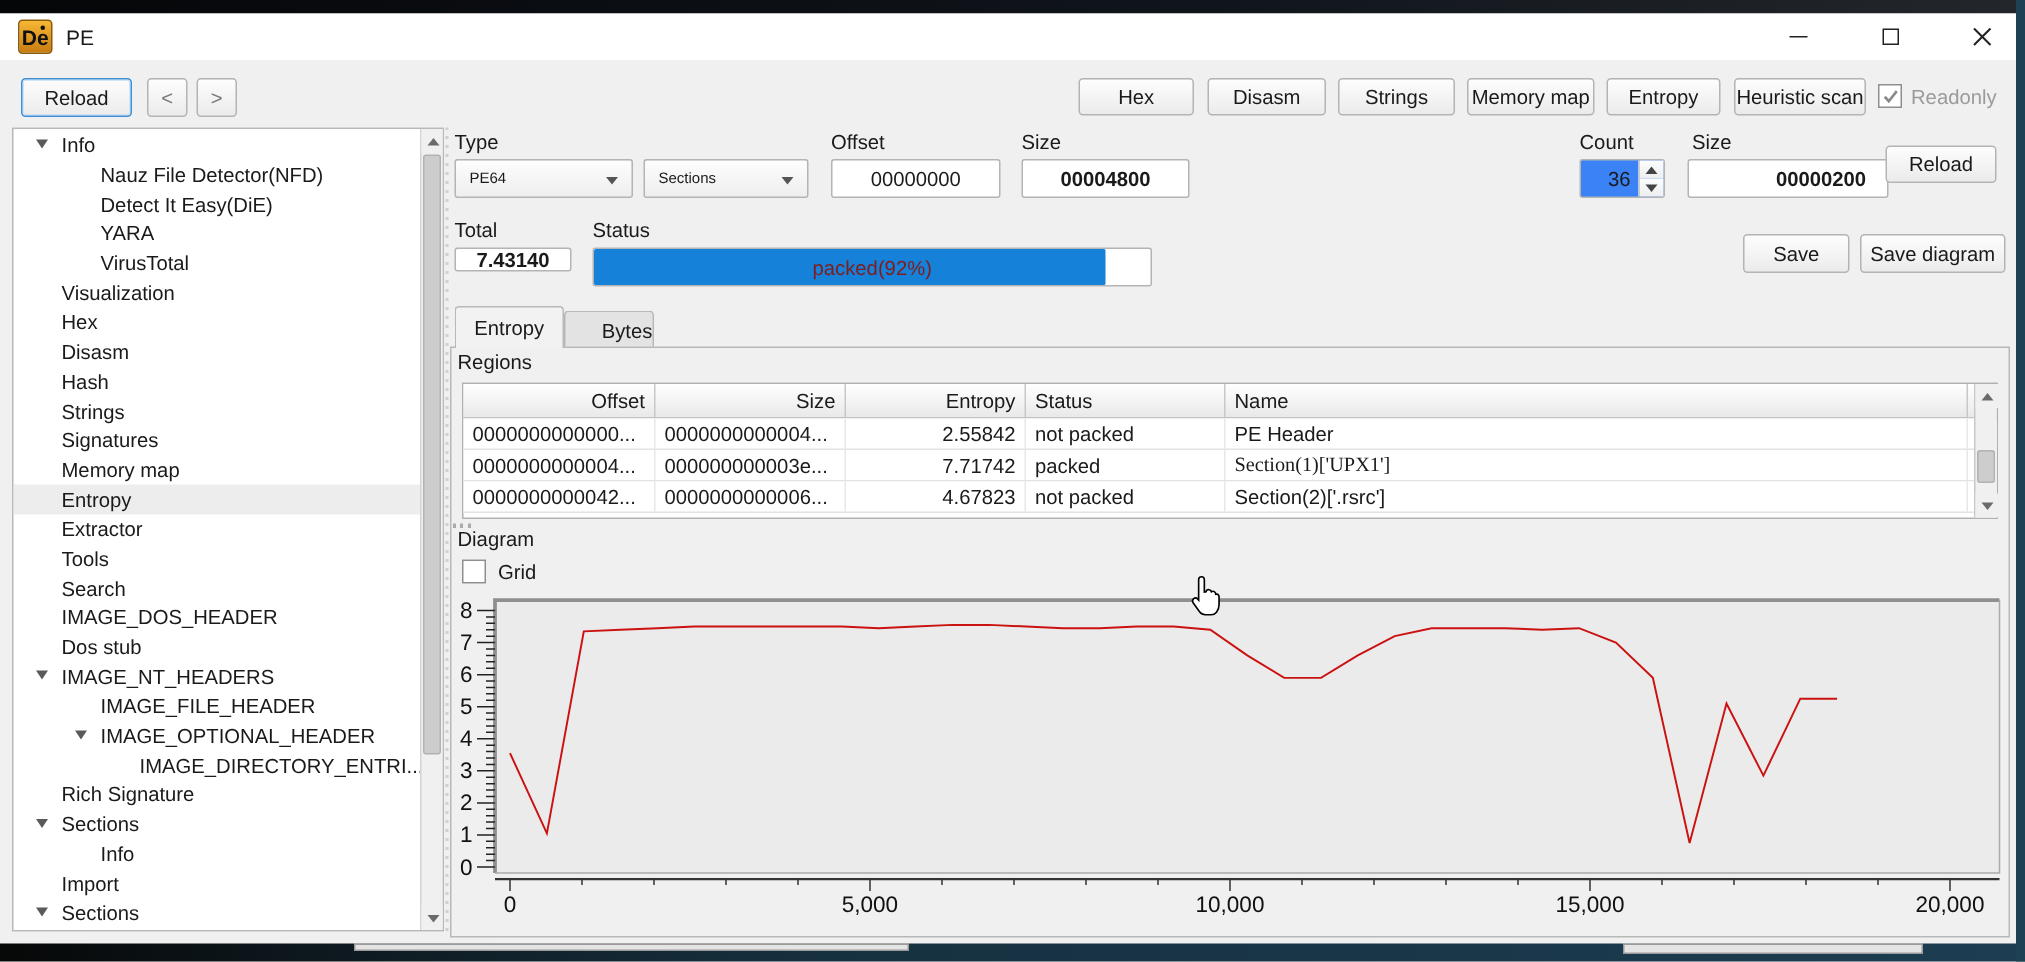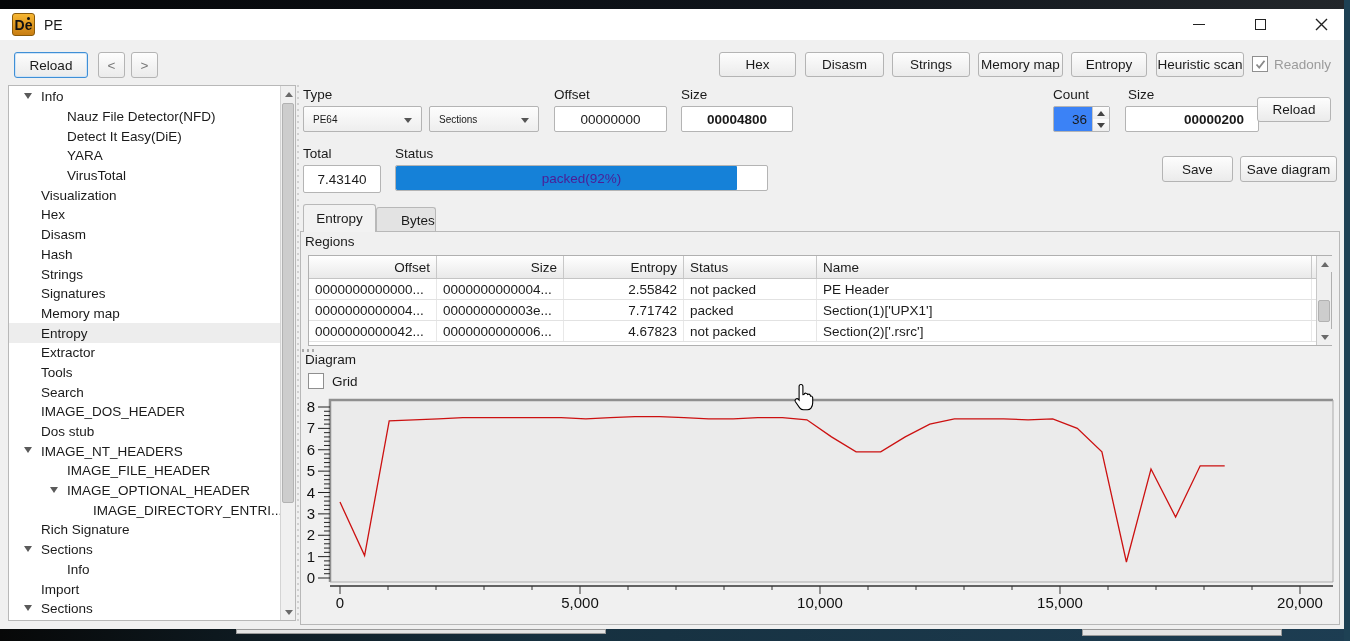--- a/index.html
+++ b/index.html
@@ -296,7 +296,7 @@
   <div class="btn" style="left:1257px;top:97px;width:74px;height:25px;">Reload</div>
 
   <div class="lbl" style="left:303px;top:146px;">Total</div>
-  <div class="field" style="left:303px;top:165px;width:78px;height:28px;">7.43140</div>
+  <div class="field" style="left:303px;top:165px;width:78px;height:16px;font-weight:bold;">7.43140</div>
   <div class="lbl" style="left:395px;top:146px;">Status</div>
   <div class="progress" style="left:395px;top:165px;width:373px;height:26px;">
     <div class="fill" id="progress-fill" style="width: 92%; background: linear-gradient(rgb(21, 129, 216), rgb(21, 129, 216));"></div>

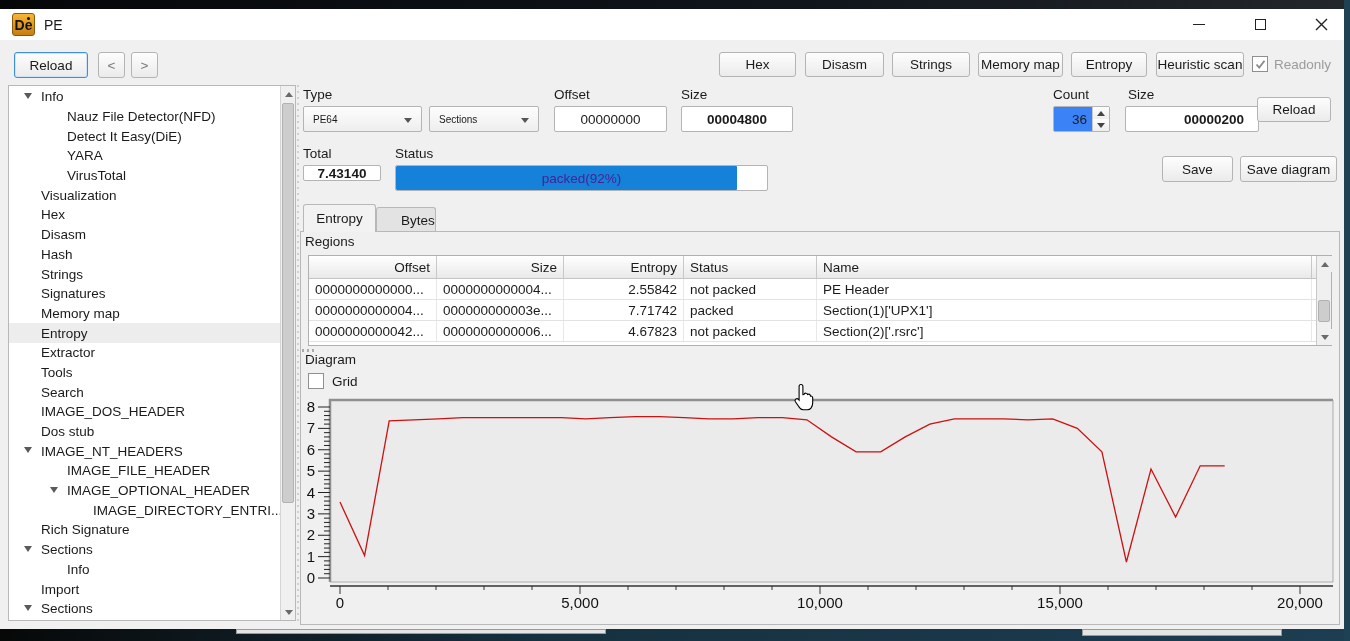--- a/index.html
+++ b/index.html
@@ -59,7 +59,7 @@
   .spin .arrows > div { flex:1; display:flex; align-items:center; justify-content:center; background:linear-gradient(180deg,#fdfdfd,#eee); }
   .progress { position:absolute; background:#fff; border:1px solid #b4b4b4; border-radius:2px; overflow:hidden; }
   .progress .fill { position:absolute; left:0; top:0; bottom:0; border-radius:1px; }
-  .progress .ptext { position:absolute; inset:0; display:flex; align-items:center; justify-content:center; color:#4c1d95; font-size:13.5px; }
+  .progress .ptext { position:absolute; inset:0; display:flex; align-items:center; justify-content:center; color:#7f1d1d; font-size:13.5px; }
 
   
   .tab { position:absolute; border:1px solid #b8b8b8; border-bottom:none; border-radius:3px 3px 0 0; display:flex; align-items:center; justify-content:center; font-size:13.5px; }

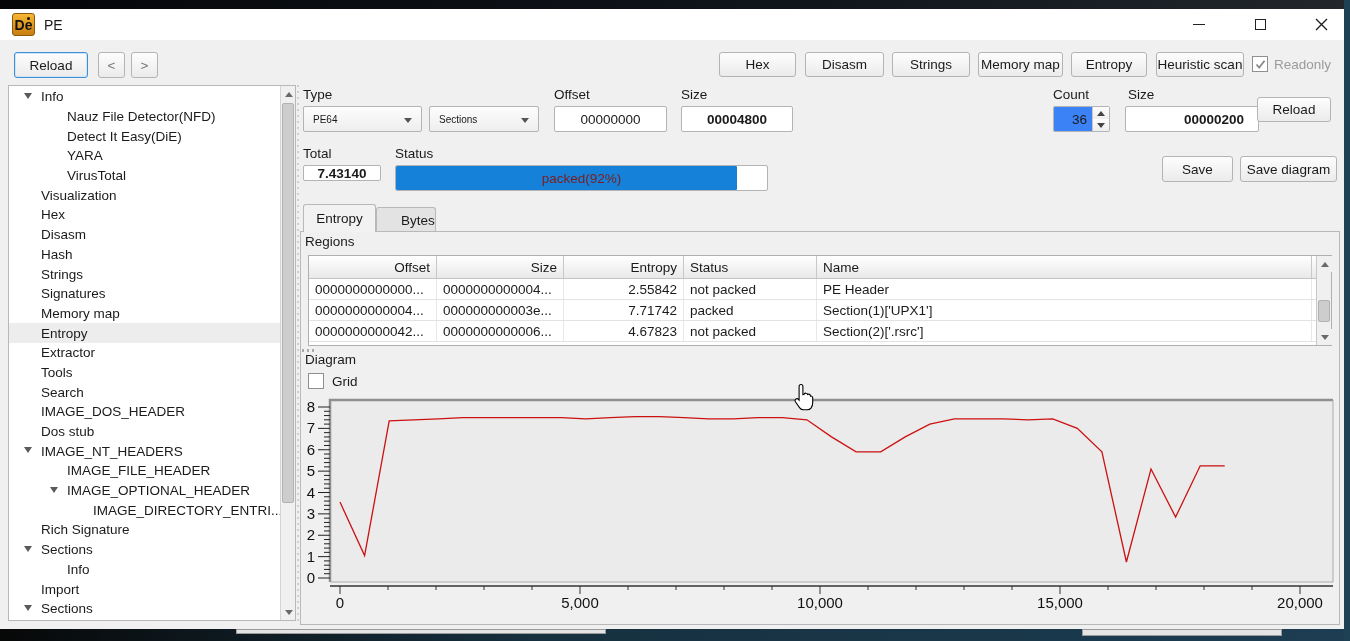--- a/index.html
+++ b/index.html
@@ -331,7 +331,7 @@
           <div class="rt-cell" style="width: 127px;">000000000003e...</div>
           <div class="rt-cell ralign" style="width: 120px;">7.71742</div>
           <div class="rt-cell" style="width: 133px;">packed</div>
-          <div class="rt-cell" style="width: 495px;">Section(1)['UPX1']</div>
+          <div class="rt-cell" style="width: 495px; font-family: Liberation Serif, serif;">Section(1)['UPX1']</div>
         </div>
         <div class="rt-row">
           <div class="rt-cell" style="width: 128px;">0000000000042...</div>

